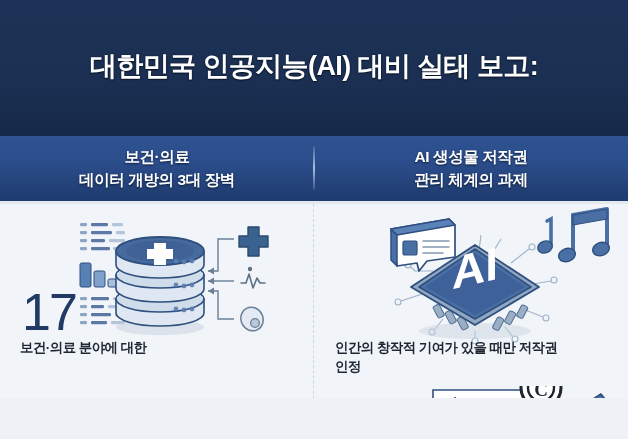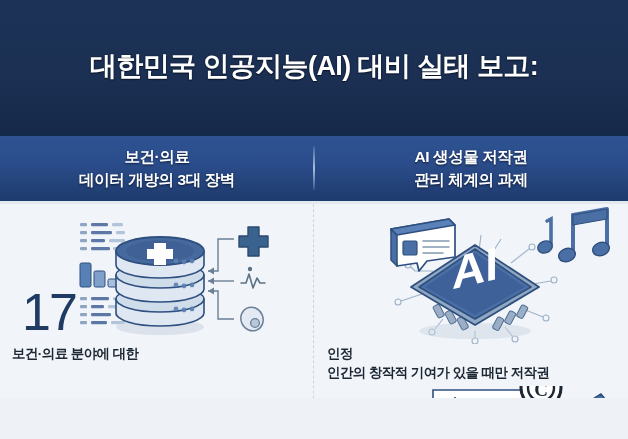--- a/index.html
+++ b/index.html
@@ -73,7 +73,7 @@
   .panel-right { left:315px; }
 
   .illus { position:relative; width:100%; height:143px; }
-  .caption-wrap { position:absolute; left:0; top:143px; width:100%; padding:0 12px; }
+  .caption-wrap { position:absolute; left:0; top:137px; width:100%; padding:0 20px; }
   .caption {
     color:#1d2733; font-weight:bold; font-size:13.4px;
     line-height:1.42; letter-spacing:-0.5px;

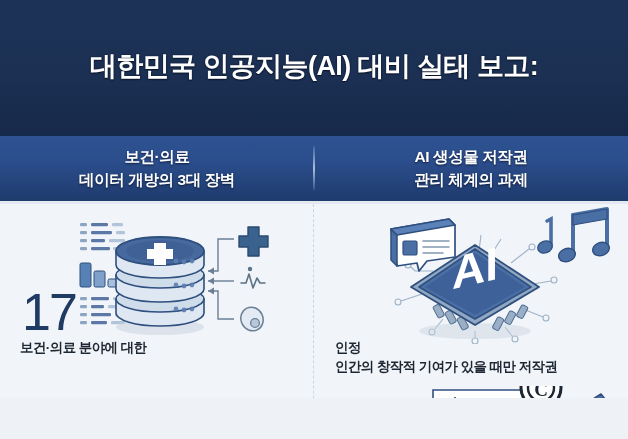--- a/index.html
+++ b/index.html
@@ -299,8 +299,8 @@
     </div>
 
     <div class="caption-wrap">
+      <div class="caption">인간의 창작적 기여가 있을 때만 저작권</div>
       <div class="caption">인정</div>
-      <div class="caption">인간의 창작적 기여가 있을 때만 저작권</div>
     </div>
 
     <svg width="313" height="56" viewBox="0 0 313 56" style="position:absolute; left:0; top:185px;">

